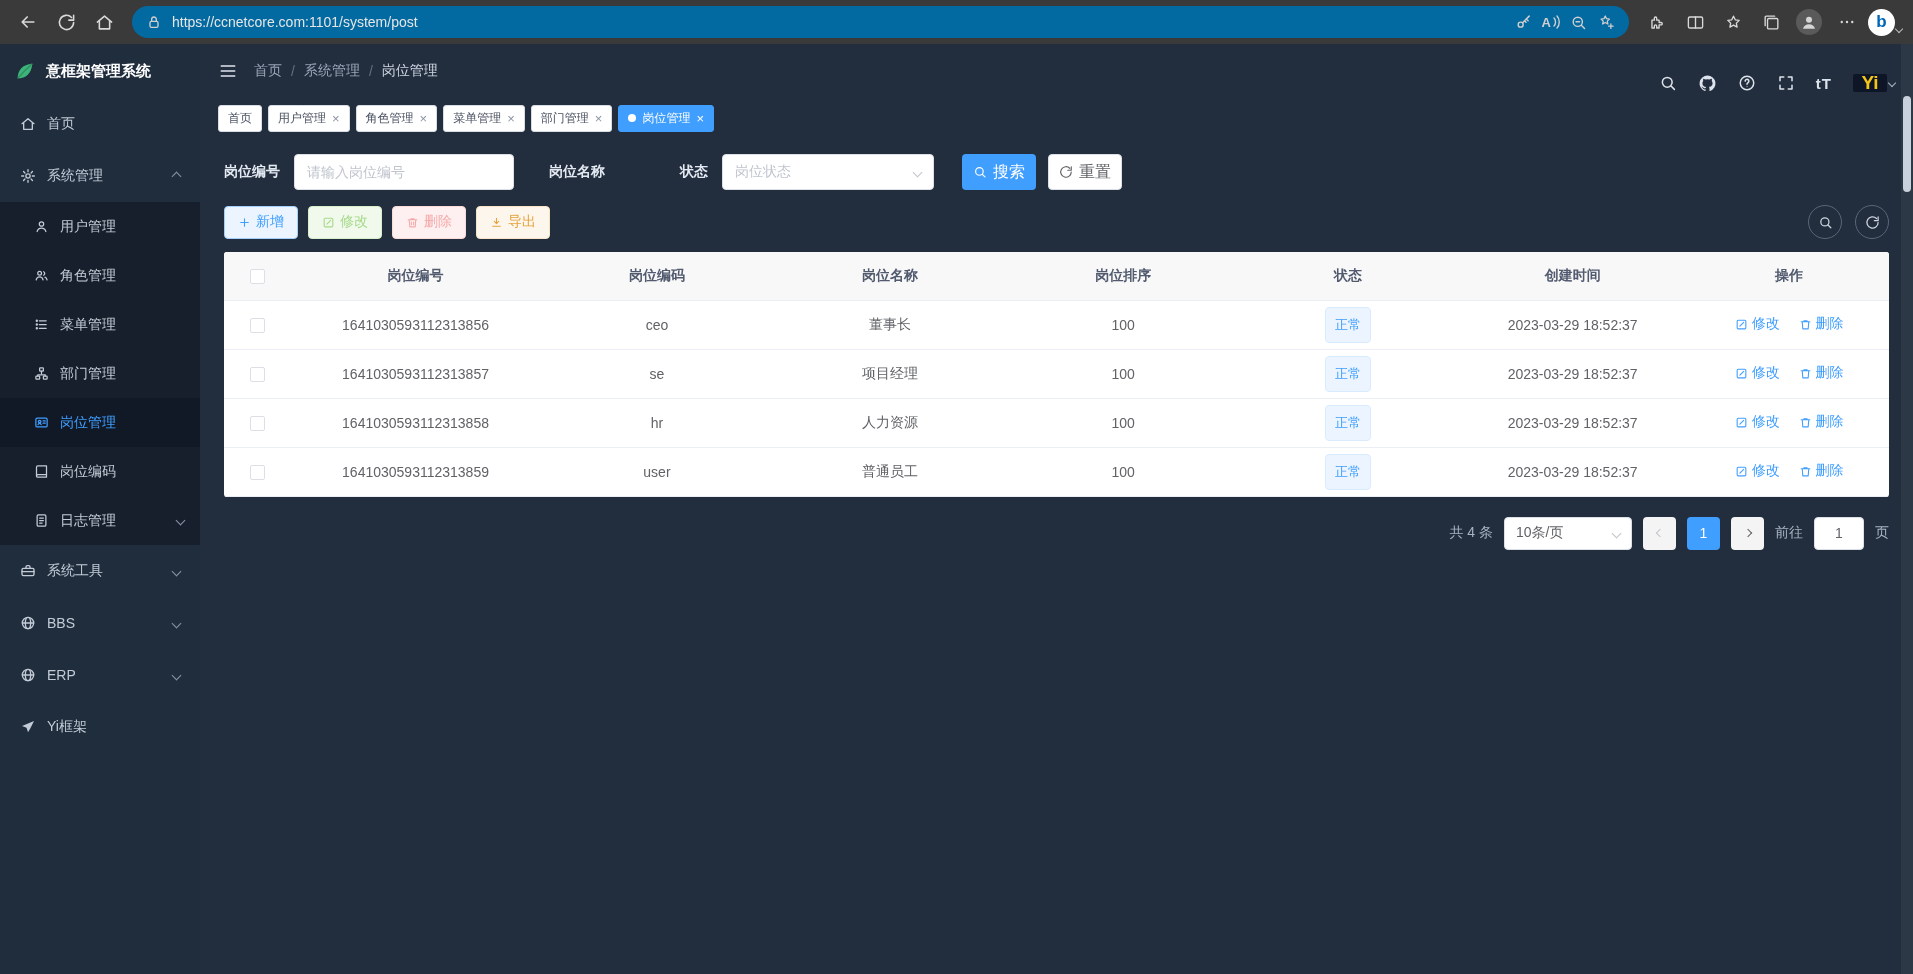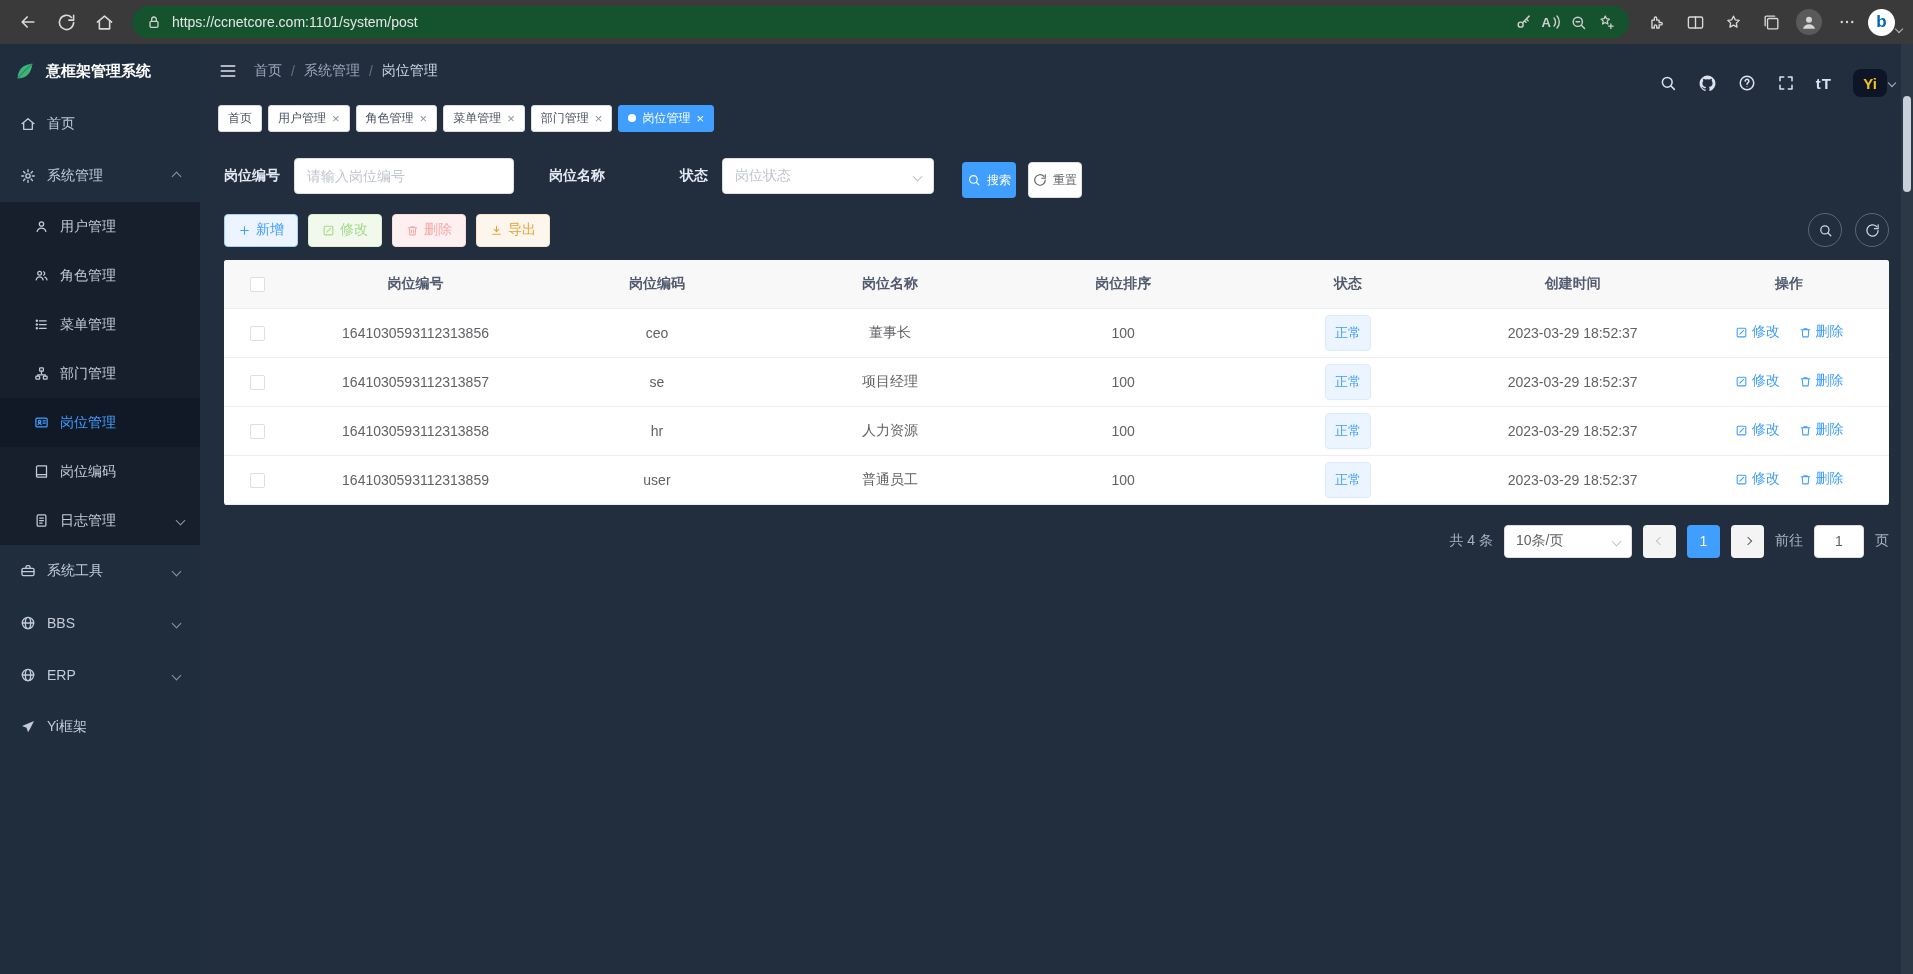--- a/index.html
+++ b/index.html
@@ -10,7 +10,7 @@
   
   .browser { height:44px; background:#3a3a3a; display:flex; align-items:center; padding:0 10px; gap:2px; }
   .bicon { width:36px; height:34px; display:flex; align-items:center; justify-content:center; color:#d9d9d9; border-radius:6px; cursor:pointer; flex-shrink:0; }
-  .addr { flex:1; height:32px; background:#14532d; border-radius:16px; display:flex; align-items:center; padding:6px 14px; margin:0 8px; gap:10px; min-width:0; }
+  .addr { flex:1; height:32px; background:#0369a1; border-radius:16px; display:flex; align-items:center; padding:6px 14px; margin:0 8px; gap:10px; min-width:0; }
   .aicon { color:#cfcfcf; display:flex; align-items:center; cursor:pointer; flex-shrink:0; }
   .url { flex:1; color:#e6e6e6; font-size:14px; white-space:nowrap; overflow:hidden; }
   .ra { font-size:13px; font-weight:bold; color:#cfcfcf; display:flex; align-items:center; gap:1px; }

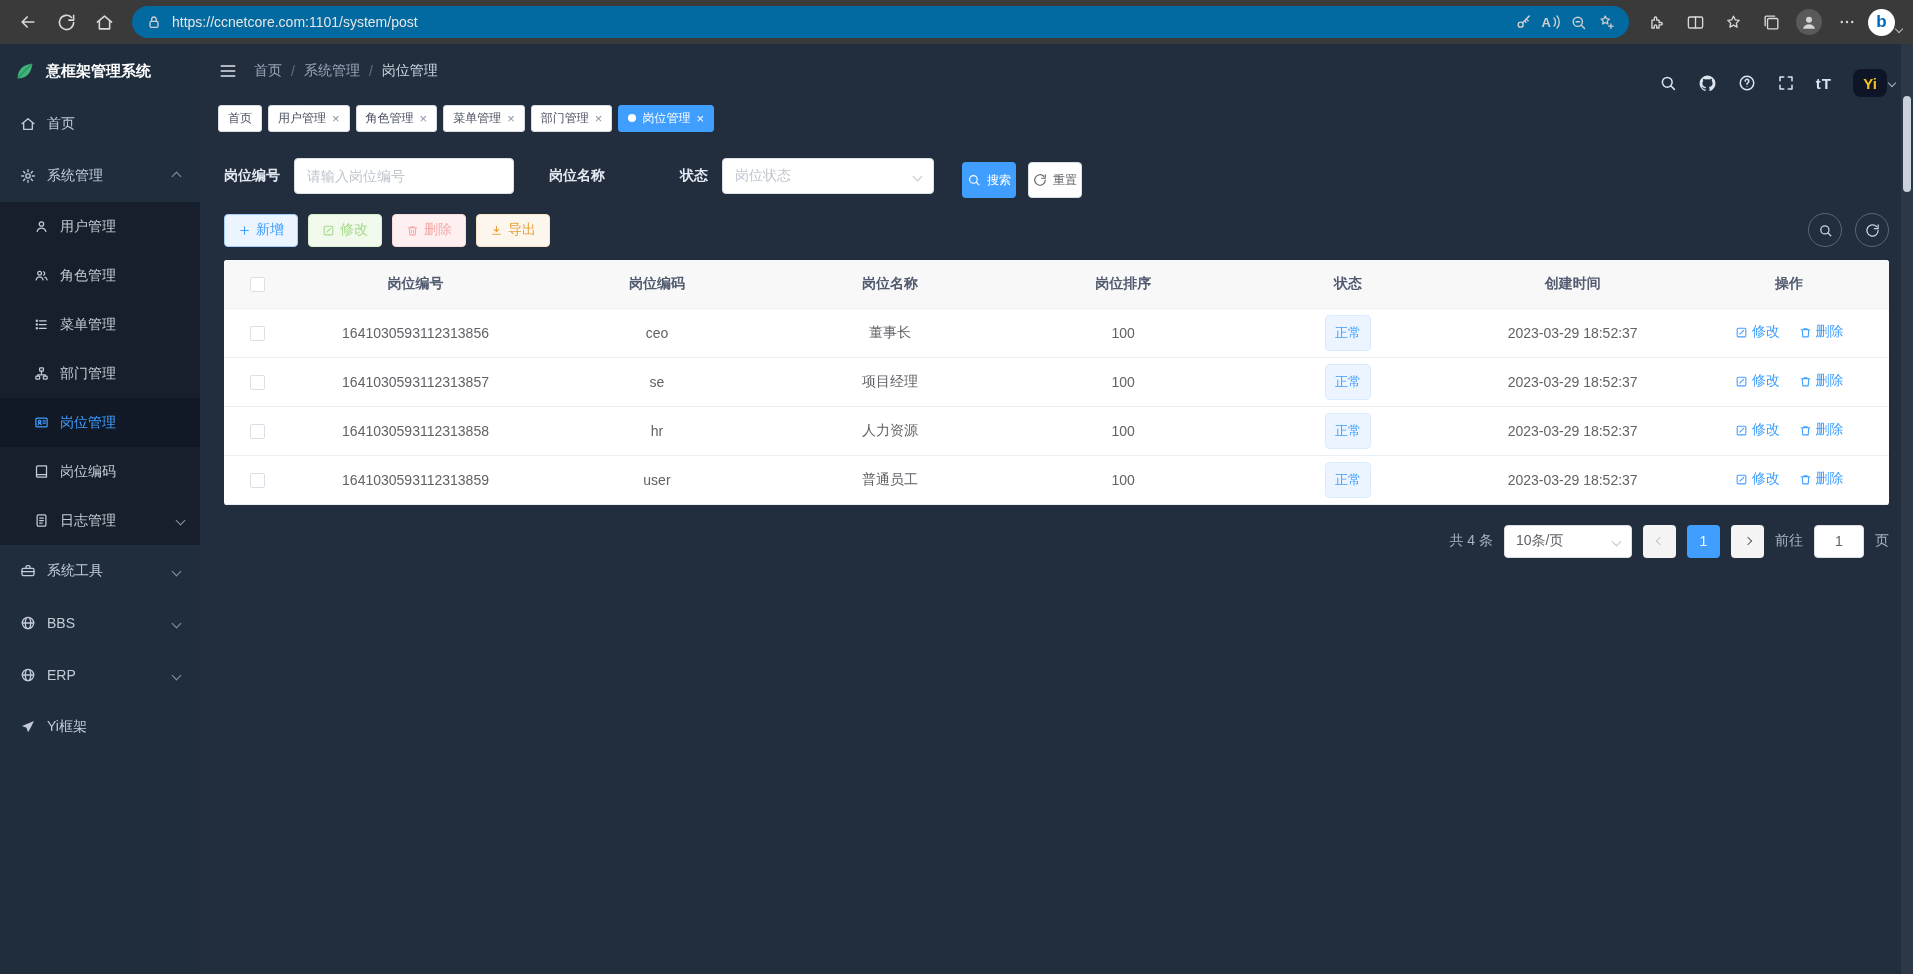--- a/index.html
+++ b/index.html
@@ -45,7 +45,7 @@
   .nav-right { margin-left:auto; display:flex; align-items:center; gap:21px; color:#dde3ec; }
   .nicon { cursor:pointer; display:flex; align-items:center;margin-top:24px; }
   .tT { font-size:15px; font-weight:bold; letter-spacing:1px; }
-  .avatar-tile { width:34px; height:28px; border-radius:8px; background:#0d1526; color:#f5c518; font-weight:bold; font-size:15px; display:flex; align-items:center; justify-content:center; cursor:pointer; }
+  .avatar-tile { width:34px; height:18px; border-radius:2px; background:#0d1526; color:#f5c518; font-weight:bold; font-size:19px; display:flex; align-items:center; justify-content:center; cursor:pointer; }
   .av-caret { width:6px; height:6px; border-right:1.5px solid #aeb6c2; border-bottom:1.5px solid #aeb6c2; transform:rotate(45deg); margin-left:2px; cursor:pointer; }
 
   .tabsrow { height:40px; display:flex; align-items:center; gap:6px; padding:0 18px; }

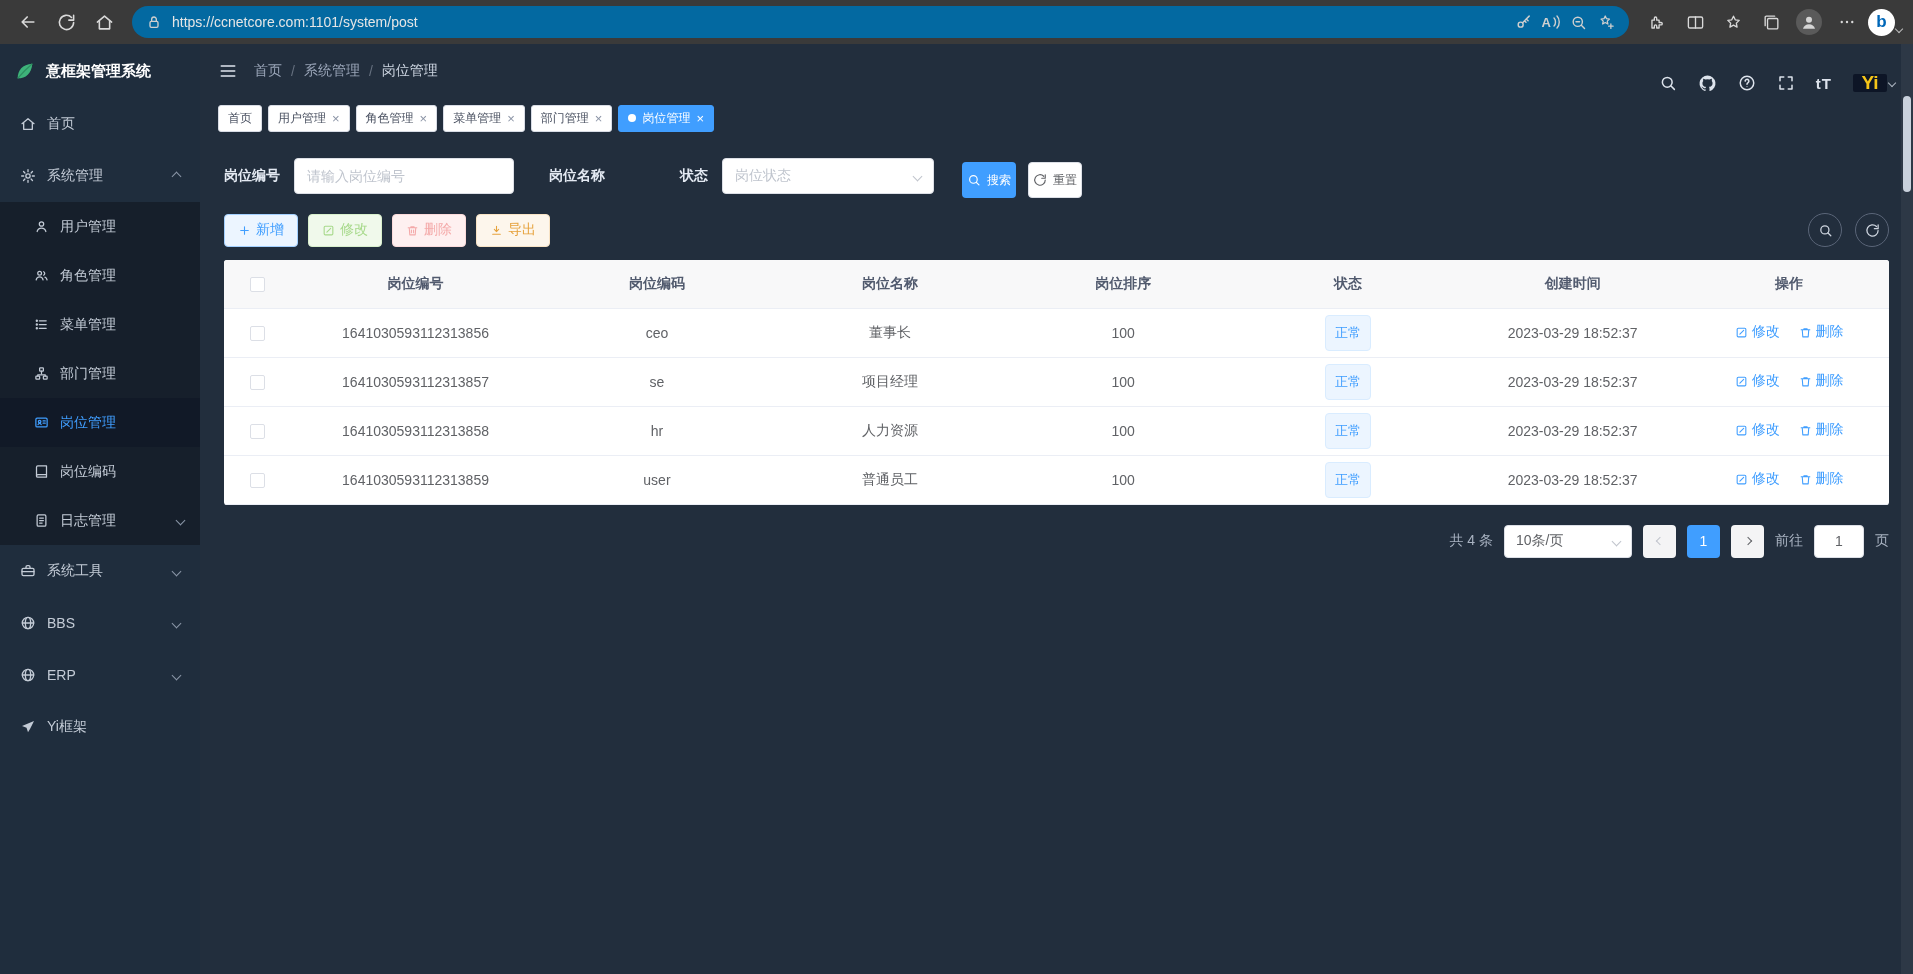--- a/index.html
+++ b/index.html
@@ -65,7 +65,7 @@
   .finput::placeholder { color:#bfc4cd; }
   .fselect { width:212px; height:36px; background:#fff; border:1px solid #dcdfe6; border-radius:4px; display:flex; align-items:center; padding:16px 12px; color:#bfc4cd; font-size:14px; cursor:pointer; }
   .fselect .chev { margin-left:auto; color:#c0c4cc; }
-  .btn { height:36px; border:1px solid transparent; border-radius:4px; font-size:12px; display:inline-flex; align-items:center; gap:6px; padding:0 4px; cursor:pointer; white-space:nowrap;margin-top:8px; }
+  .btn { height:36px; border:1px solid transparent; border-radius:4px; font-size:16px; display:inline-flex; align-items:center; gap:6px; padding:0 10px; cursor:pointer; white-space:nowrap; }
   .btn-search { background:#409eff; color:#ffffff; margin-left:28px; }
   .btn-reset { background:#ffffff; border-color:#dcdfe6; color:#606266; margin-left:12px; }
 

